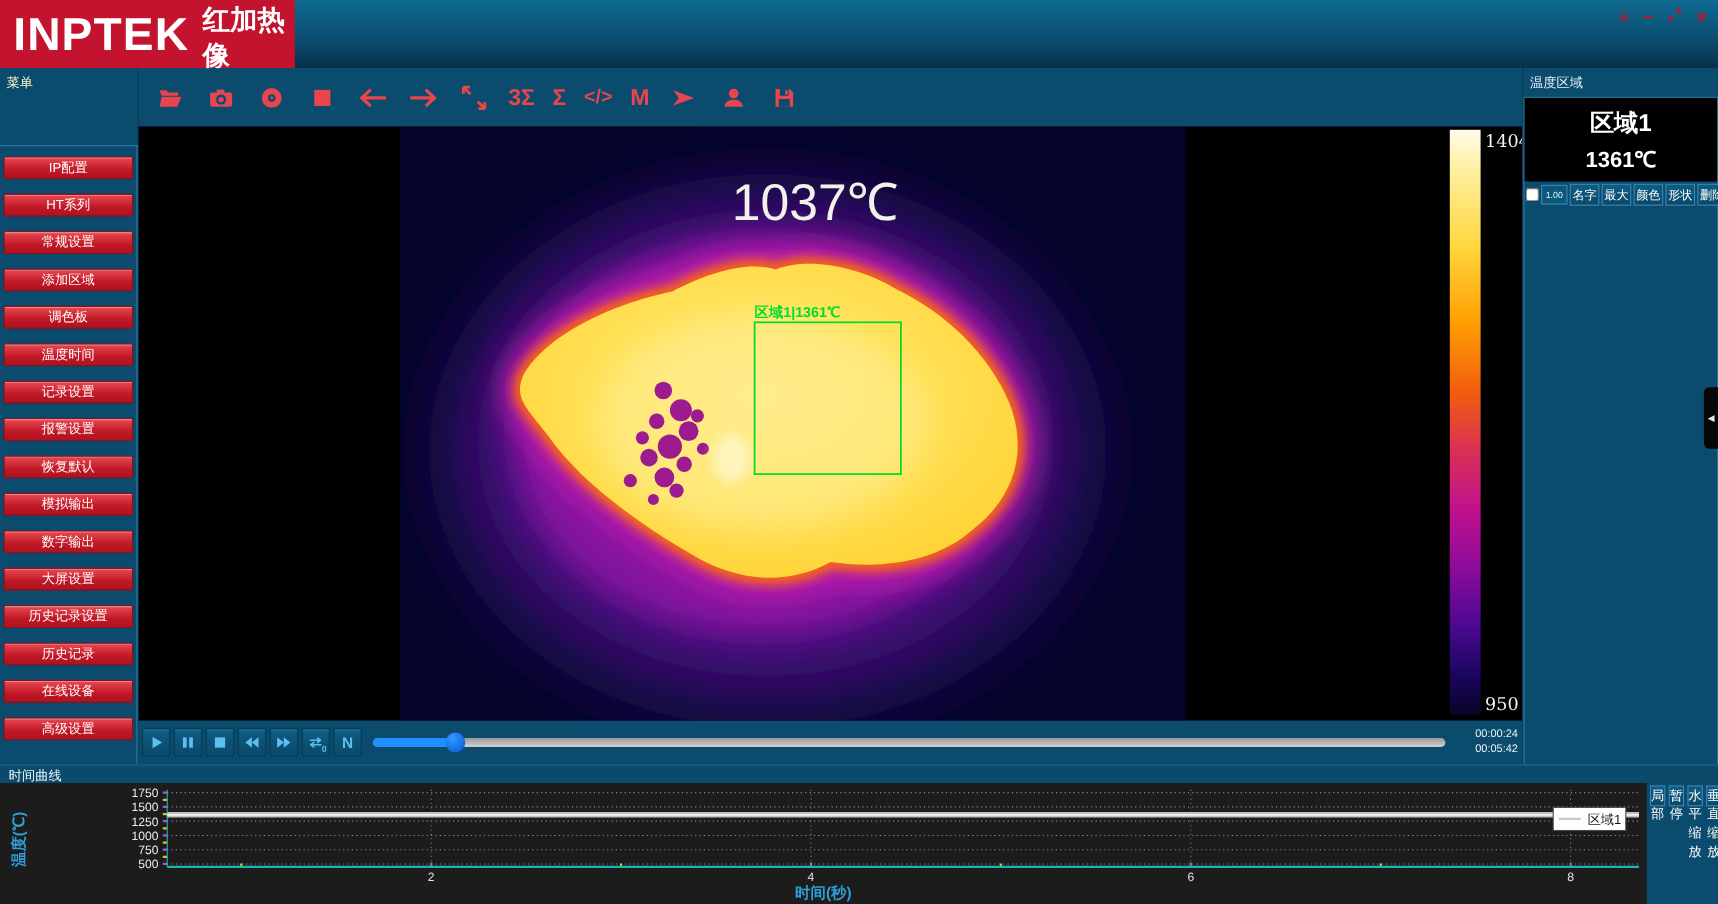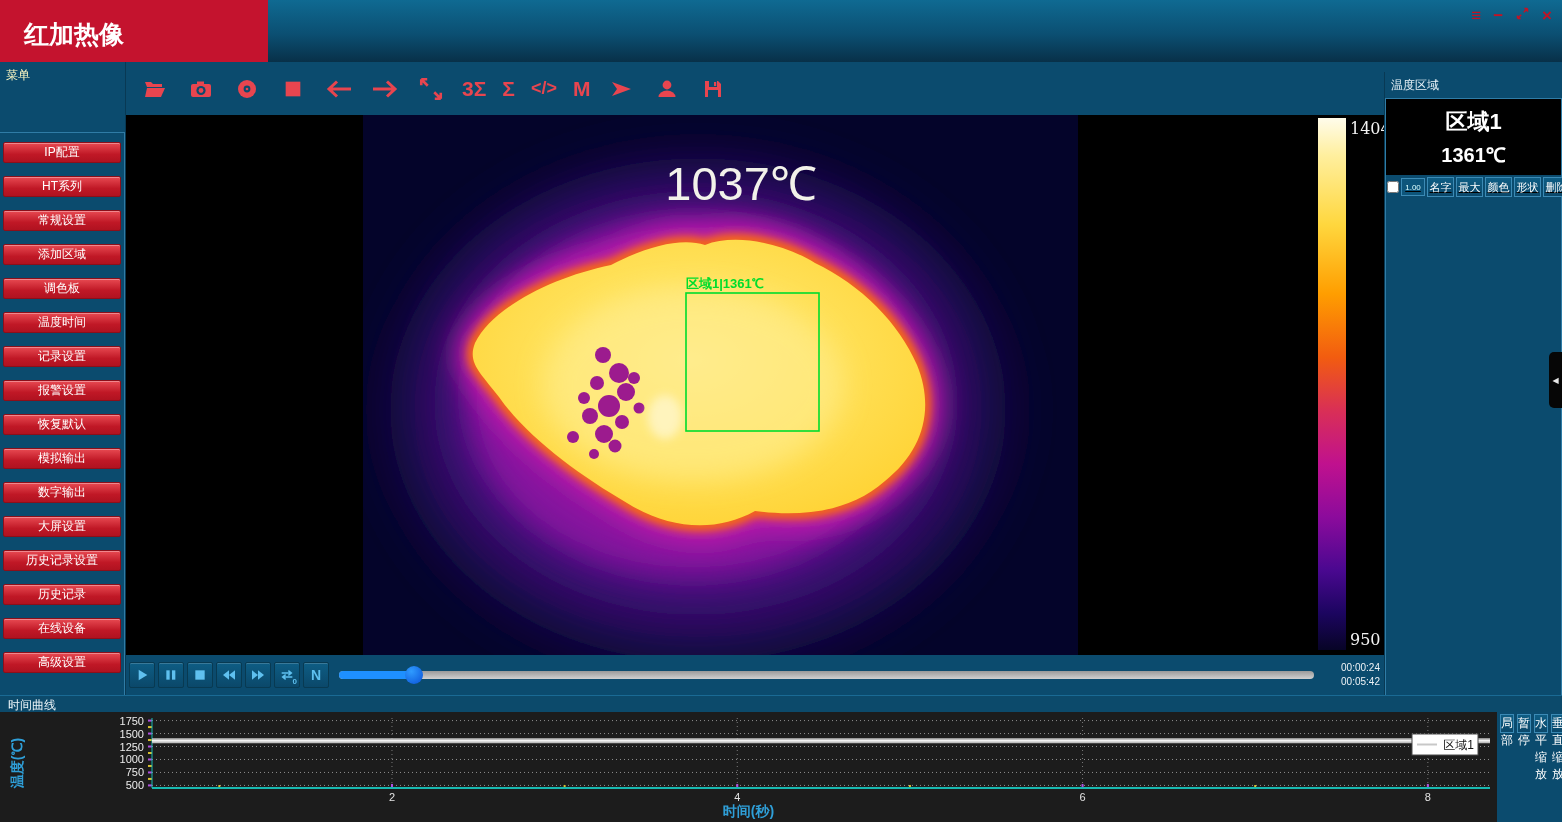--- a/index.html
+++ b/index.html
@@ -100,6 +100,7 @@
 
   <div class="titlebar">
     <div class="logo-box">
+      <span class="logo-en">INPTEK</span>
       <span class="logo-cn">红加热像</span>
     </div>
     <div class="win-controls">

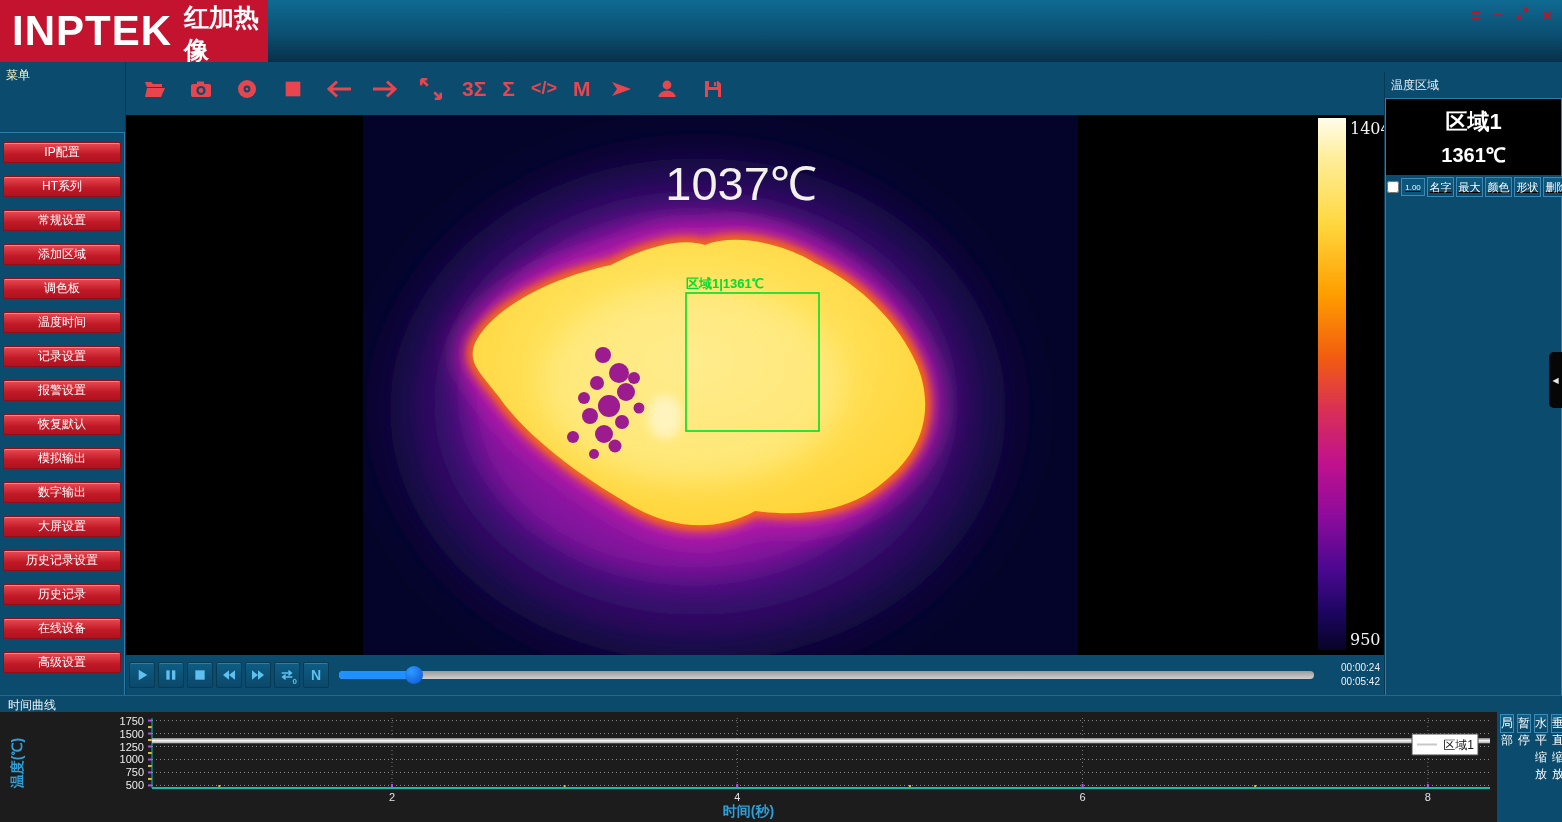--- a/index.html
+++ b/index.html
@@ -57,7 +57,7 @@
   .pb-times { width:62px; color:#eef2f5; font-size:10px; text-align:right; line-height:1.4; padding-right:4px; }
 
   
-  .rightpanel { position:absolute; left:1384px; top:72px; width:178px; height:633px; background:#0b4b6e;
+  .rightpanel { position:absolute; left:1384px; top:62px; width:178px; height:633px; background:#0b4b6e;
     border-left:1px solid #083954; }
   .rp-title { color:#e8f2f8; font-size:12px; padding:5px 6px 4px 6px; }
   .rp-frame { border:1px solid #2f7ca6; height:608px; }

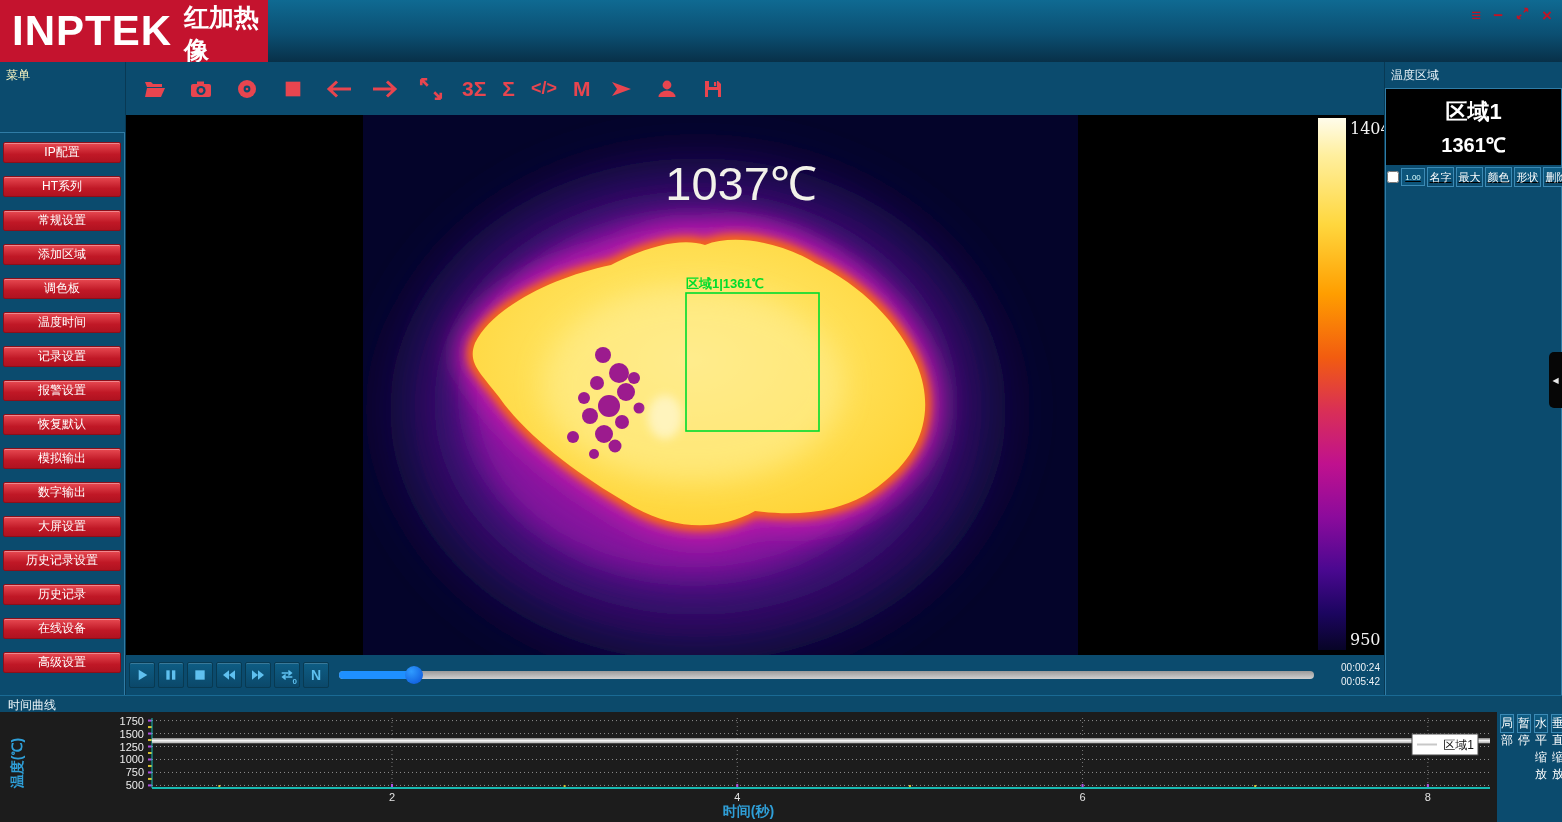--- a/index.html
+++ b/index.html
@@ -65,7 +65,7 @@
     align-items:center; justify-content:center; gap:4px; }
   .region-name { font-size:22px; font-weight:700; }
   .region-temp { font-size:20px; font-weight:700; }
-  .region-controls { display:flex; align-items:center; gap:2px; padding:2px 1px;text-decoration:underline; }
+  .region-controls { display:flex; align-items:center; gap:2px; padding:2px 1px; }
   .region-controls input[type=checkbox] { width:12px; height:12px; flex:none; }
   .opacity-box { width:24px; height:18px; background:#0d557b; border:1px solid #3b8ab5; color:#dff;
     font-size:8px; display:flex; align-items:center; justify-content:center; flex:none; }

